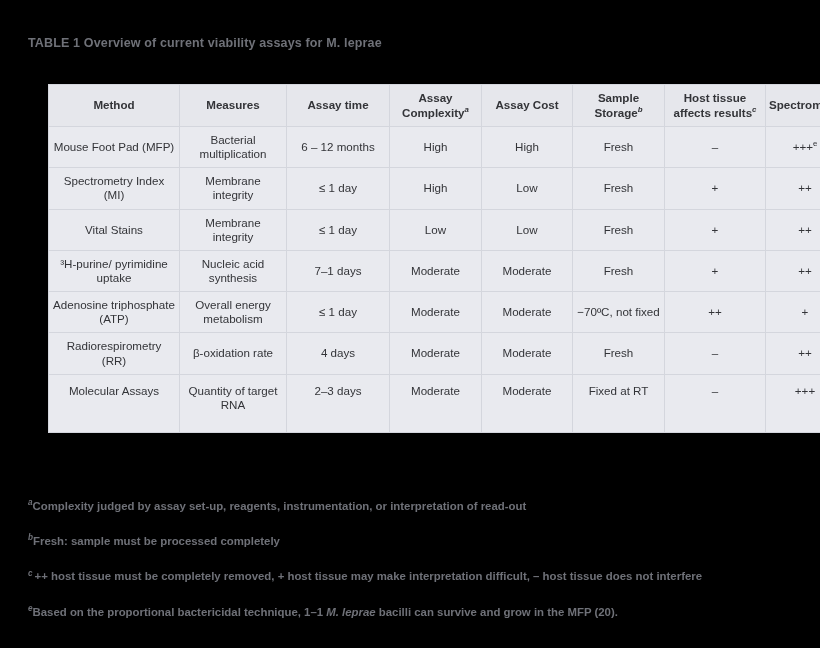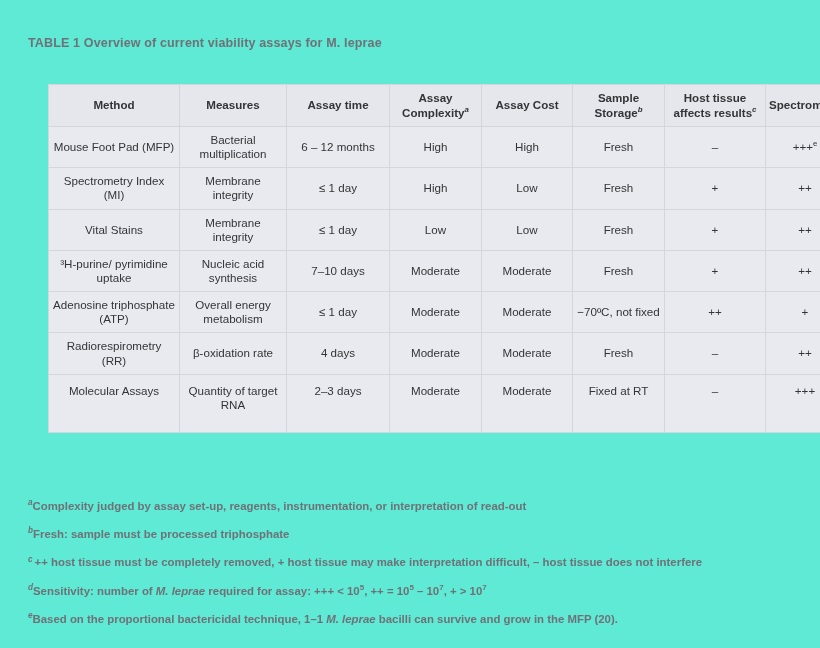--- a/index.html
+++ b/index.html
@@ -15,7 +15,7 @@
     position: relative;
     width: 820px;
     height: 648px;
-    background: #5eead4;
+    background: #000000;
     overflow: hidden;
   }
   #table-caption {

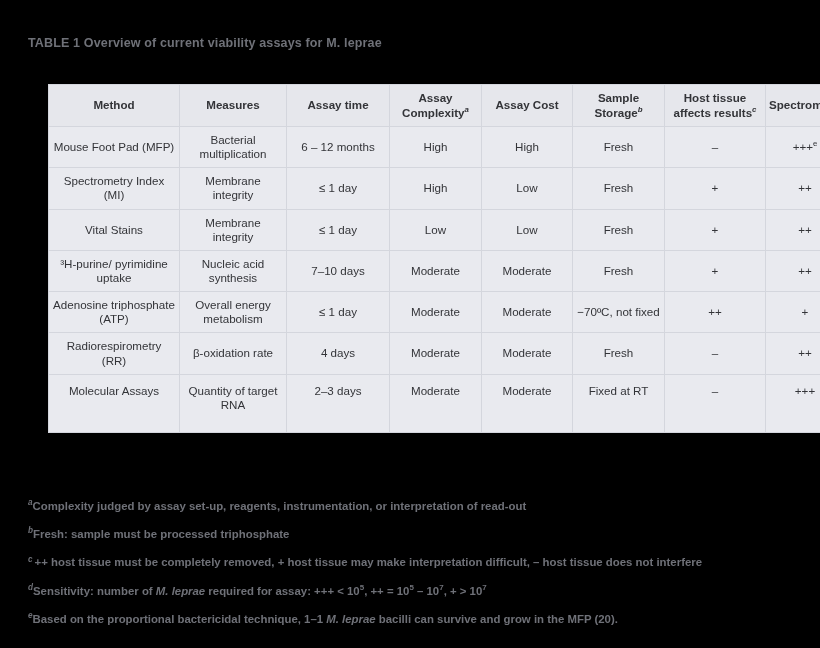--- a/index.html
+++ b/index.html
@@ -157,7 +157,7 @@
         <tr>
           <td>³H-purine/ pyrimidine uptake</td>
           <td>Nucleic acid synthesis</td>
-          <td>7–10 days</td>
+          <td>7–1 days</td>
           <td>Moderate</td>
           <td>Moderate</td>
           <td>Fresh</td>

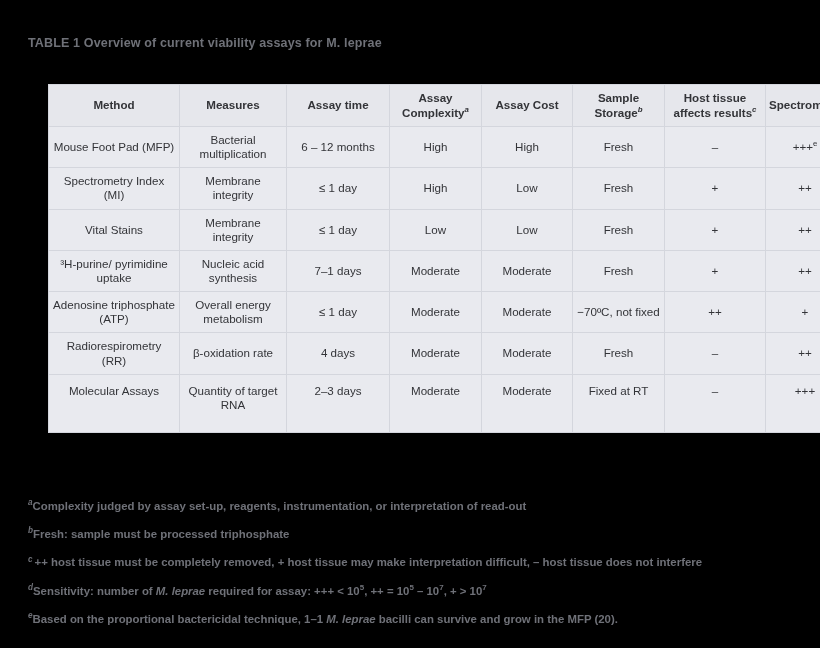--- a/index.html
+++ b/index.html
@@ -76,7 +76,7 @@
     color: #6f7178;
     line-height: 1.42;
   }
-  .note { margin-bottom: 12px; }
+  .note { margin-bottom: 19px; }
   .note:last-child { margin-bottom: 0; }
   .note .marker { font-size: 0.72em; font-style: italic; vertical-align: super; line-height: 0; }
   .note .marker.sp { margin-right: 2px; }

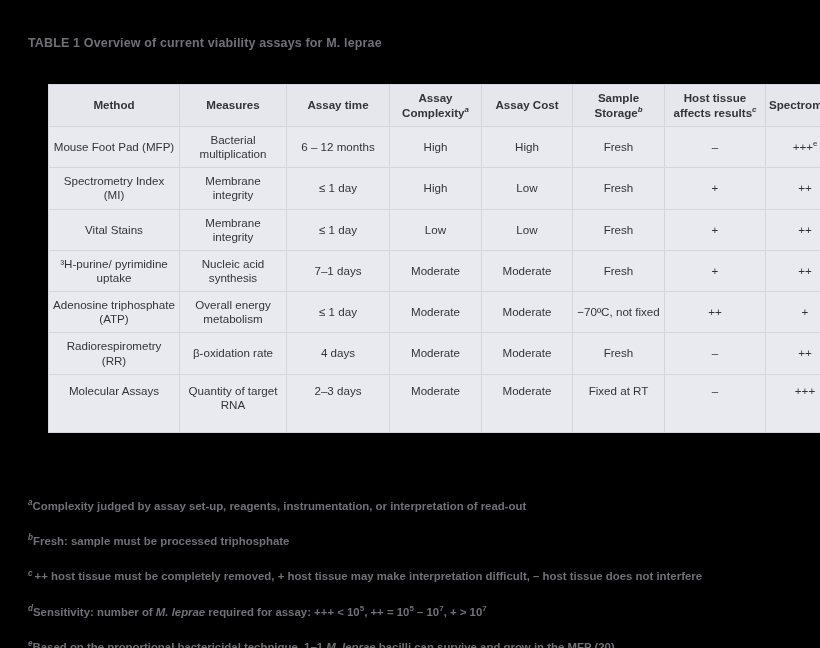--- a/index.html
+++ b/index.html
@@ -200,7 +200,7 @@
 
   <div class="notes">
     <div class="note"><span class="marker">a</span><span>Complexity judged by assay set-up, reagents, instrumentation, or interpretation of read-out</span></div>
-    <div class="note"><span class="marker">b</span><span>Fresh: sample must be processed triphosphate</span></div>
+    <div class="note"><span class="marker">b</span><span>Fresh: sample must be processed completely</span></div>
     <div class="note"><span class="marker sp">c</span><span>++ host tissue must be completely removed, + host tissue may make interpretation difficult, – host tissue does not interfere</span></div>
     <div class="note"><span class="marker">d</span><span>Sensitivity: number of </span><i>M. leprae</i><span> required for assay: +++ &lt; 10</span><sup>5</sup><span>, ++ = 10</span><sup>5</sup><span> – 10</span><sup>7</sup><span>, + &gt; 10</span><sup>7</sup></div>
     <div class="note"><span class="marker">e</span><span>Based on the proportional bactericidal technique, 1–1 </span><i>M. leprae</i><span> bacilli can survive and grow in the MFP (20).</span></div>

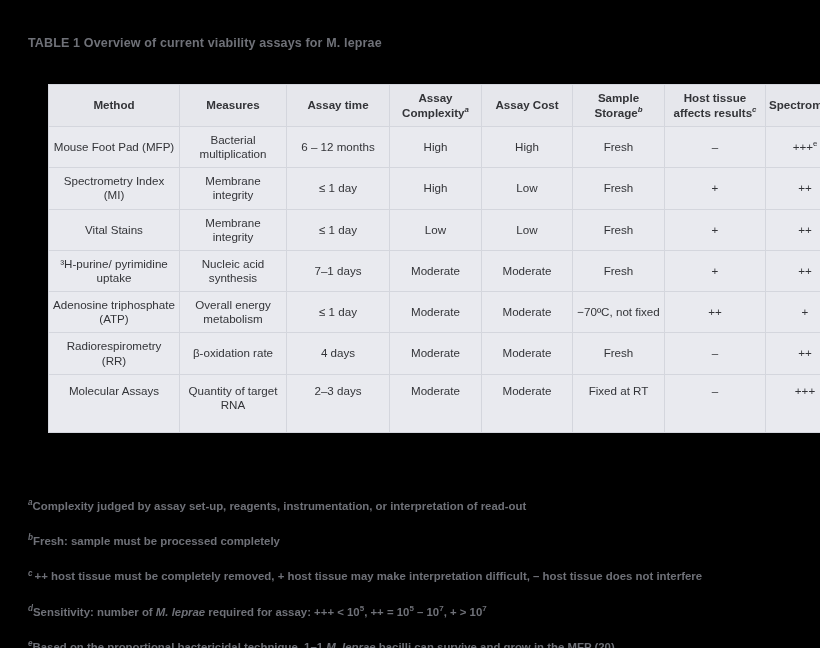--- a/index.html
+++ b/index.html
@@ -202,7 +202,6 @@
     <div class="note"><span class="marker">a</span><span>Complexity judged by assay set-up, reagents, instrumentation, or interpretation of read-out</span></div>
     <div class="note"><span class="marker">b</span><span>Fresh: sample must be processed completely</span></div>
     <div class="note"><span class="marker sp">c</span><span>++ host tissue must be completely removed, + host tissue may make interpretation difficult, – host tissue does not interfere</span></div>
-    <div class="note"><span class="marker">d</span><span>Sensitivity: number of </span><i>M. leprae</i><span> required for assay: +++ &lt; 10</span><sup>5</sup><span>, ++ = 10</span><sup>5</sup><span> – 10</span><sup>7</sup><span>, + &gt; 10</span><sup>7</sup></div>
     <div class="note"><span class="marker">e</span><span>Based on the proportional bactericidal technique, 1–1 </span><i>M. leprae</i><span> bacilli can survive and grow in the MFP (20).</span></div>
   </div>
 

